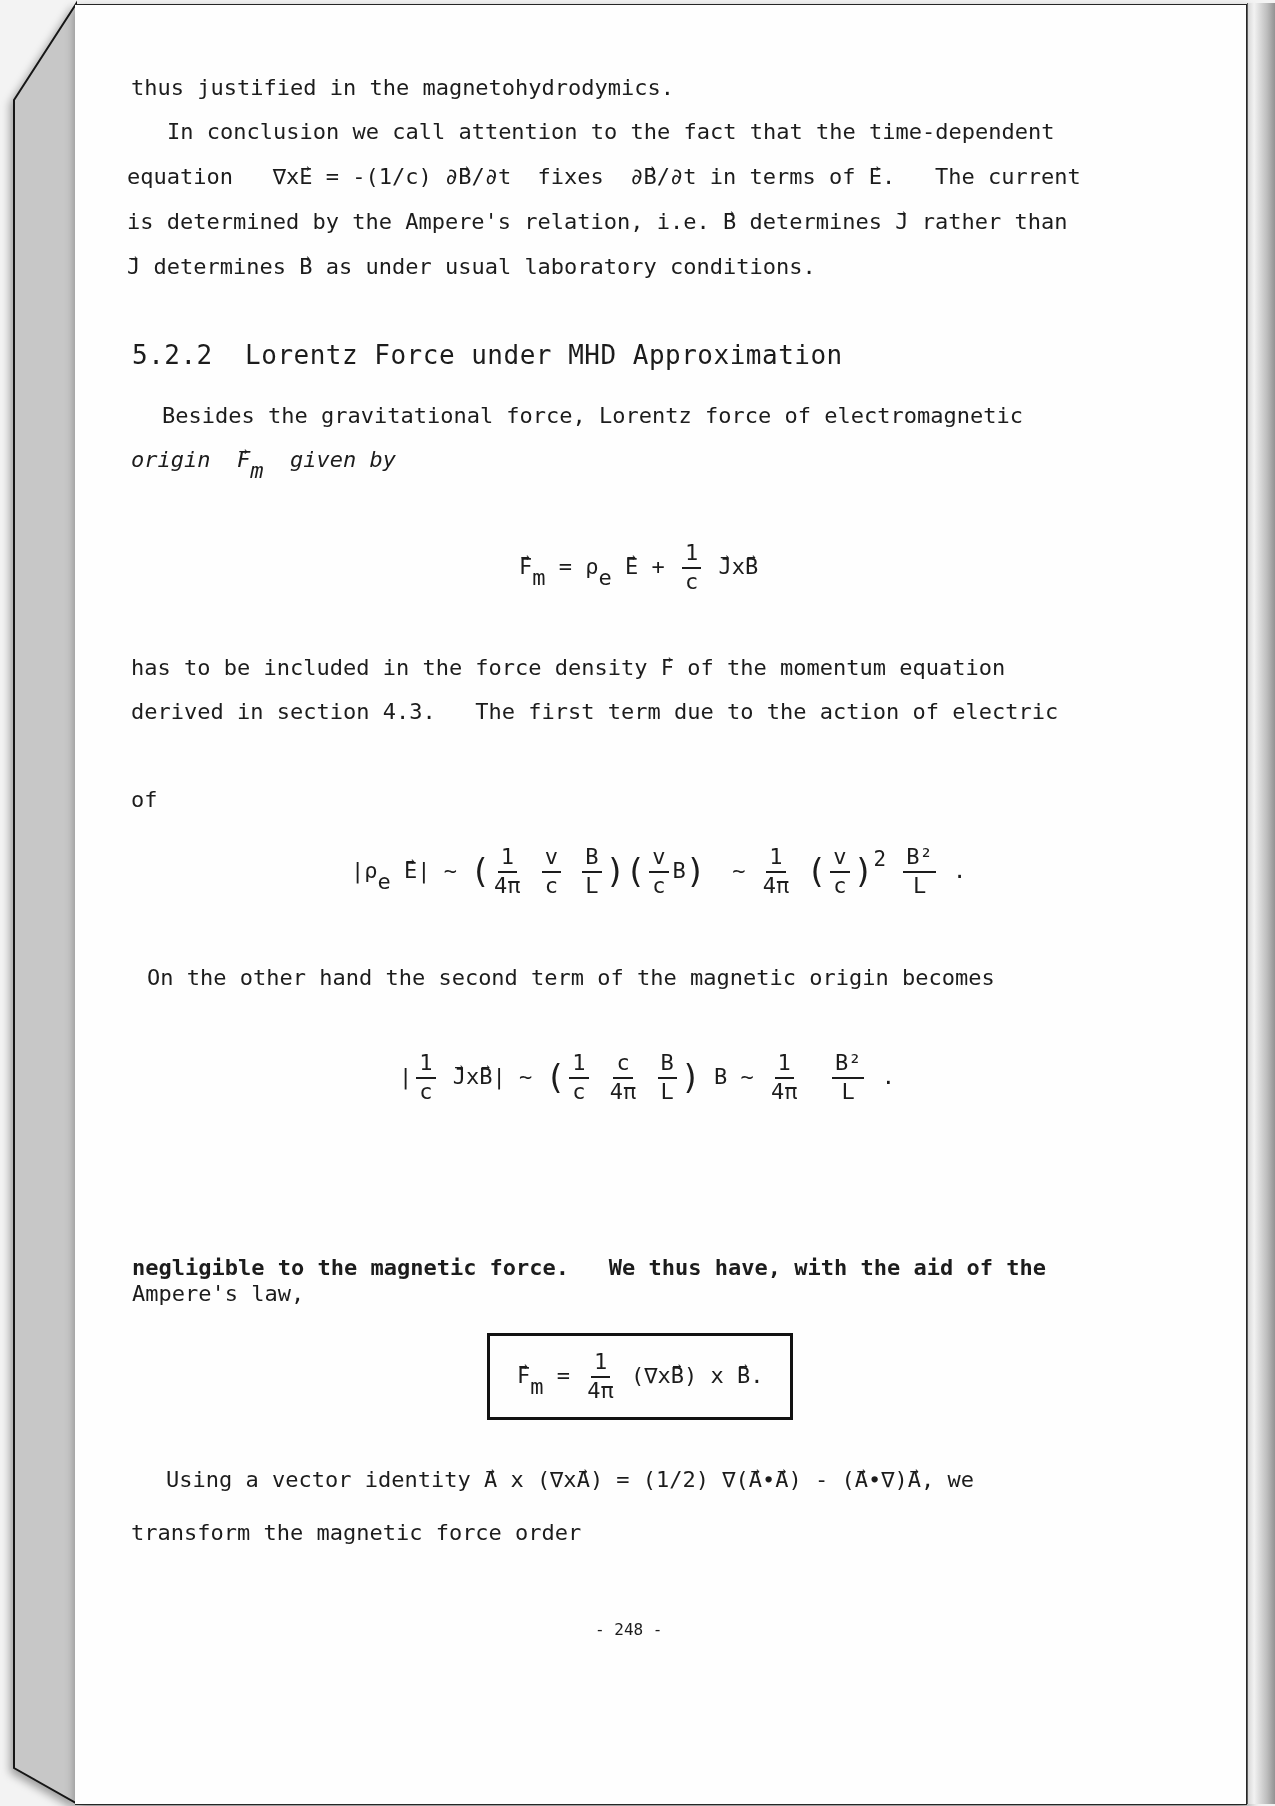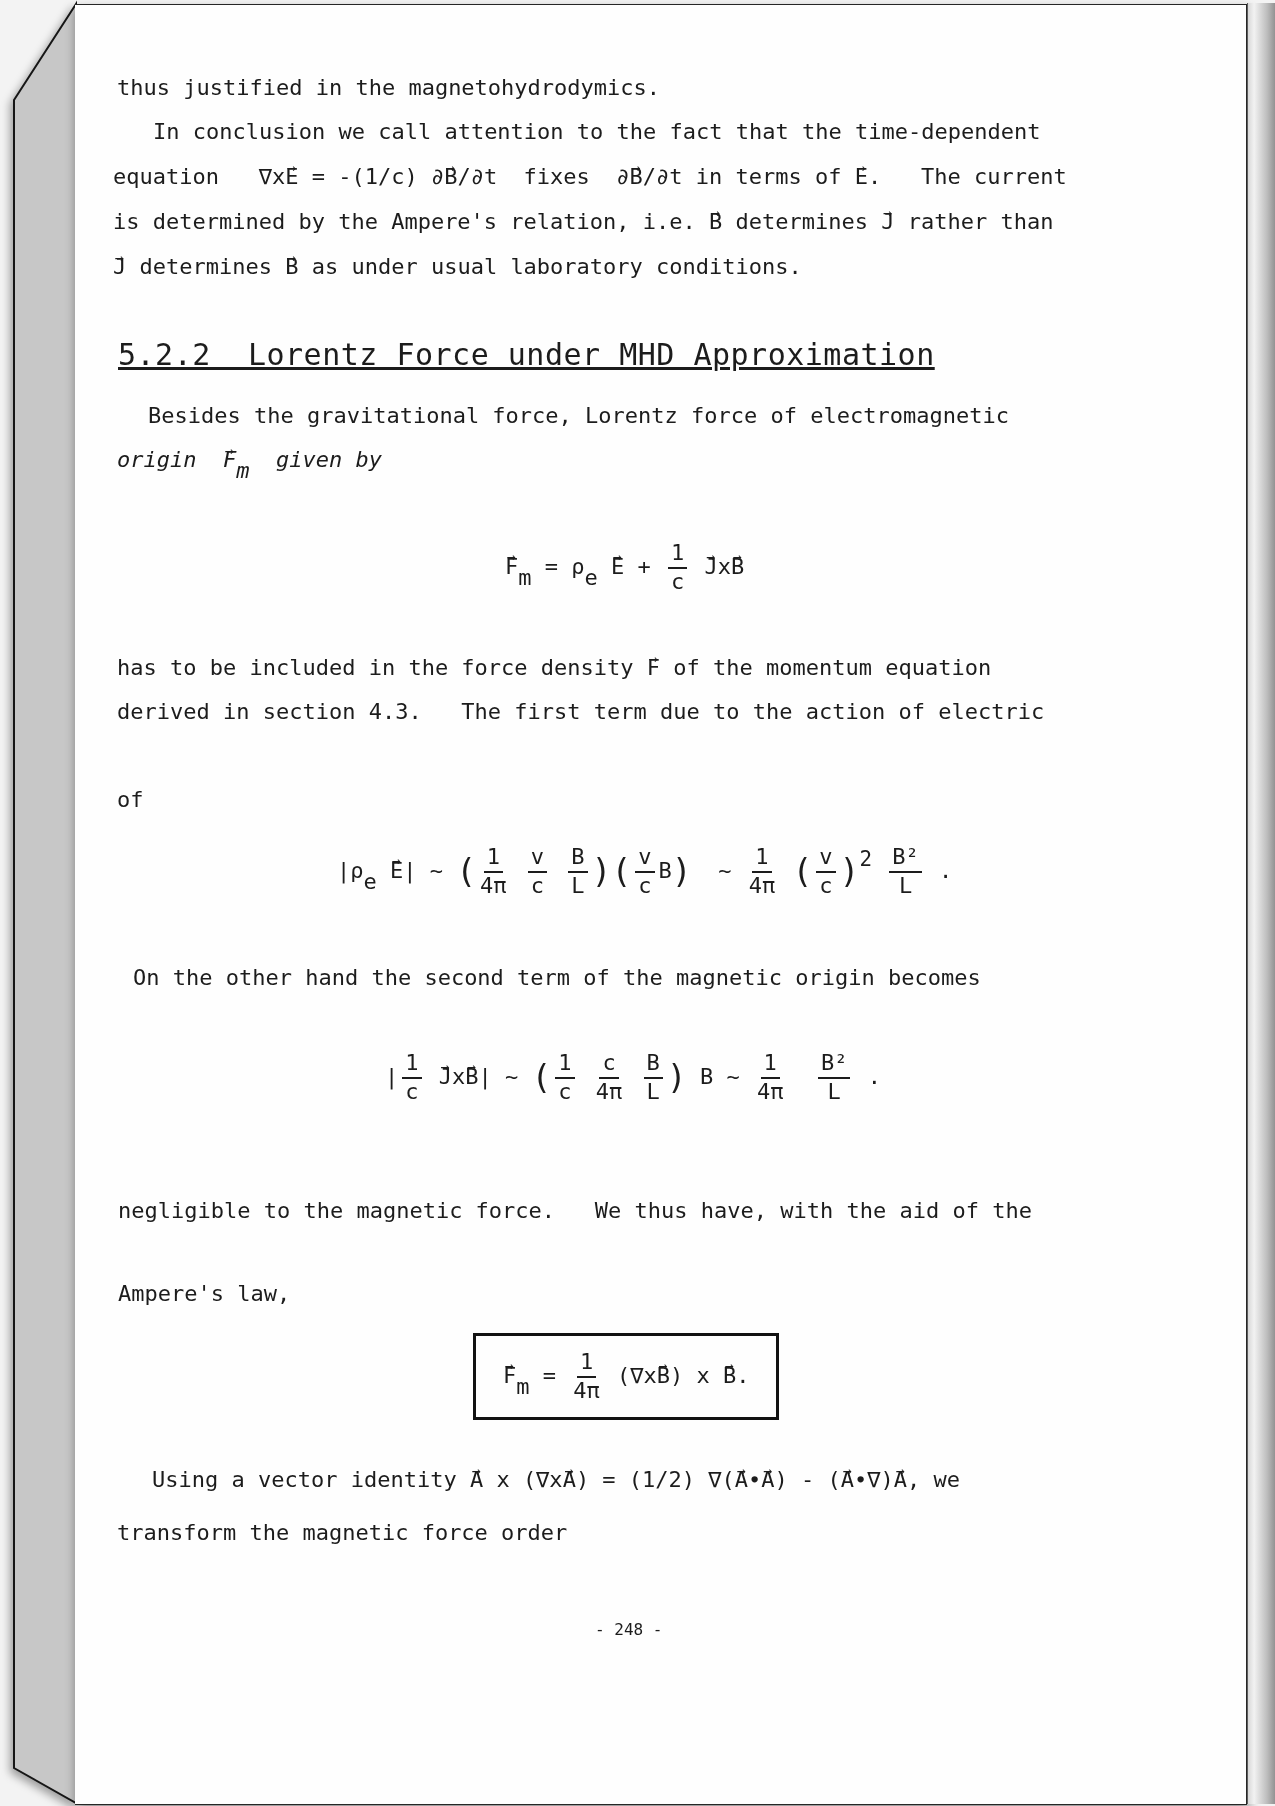--- a/index.html
+++ b/index.html
@@ -12,7 +12,7 @@
   .stack-edge{position:absolute;left:1247px;top:3px;width:28px;height:1801px;
         border-left:1px solid #5c5c5c;
         background:linear-gradient(90deg,#d8d8d8 0%,#f2f2f2 22%,#bdbdbd 68%,#8d8d8d 100%);}
-  .content{position:absolute;inset:0;color:#1c1c1c;}
+  .content{position:absolute;inset:0;color:#1c1c1c;margin-left:14px;}
   .line{position:absolute;white-space:pre;font-size:22px;line-height:30px;color:#1c1c1c;}
   .line.heading{font-size:30px;line-height:34px;letter-spacing:0.5px;text-decoration:underline;}
   .line.eq{font-size:22px;}

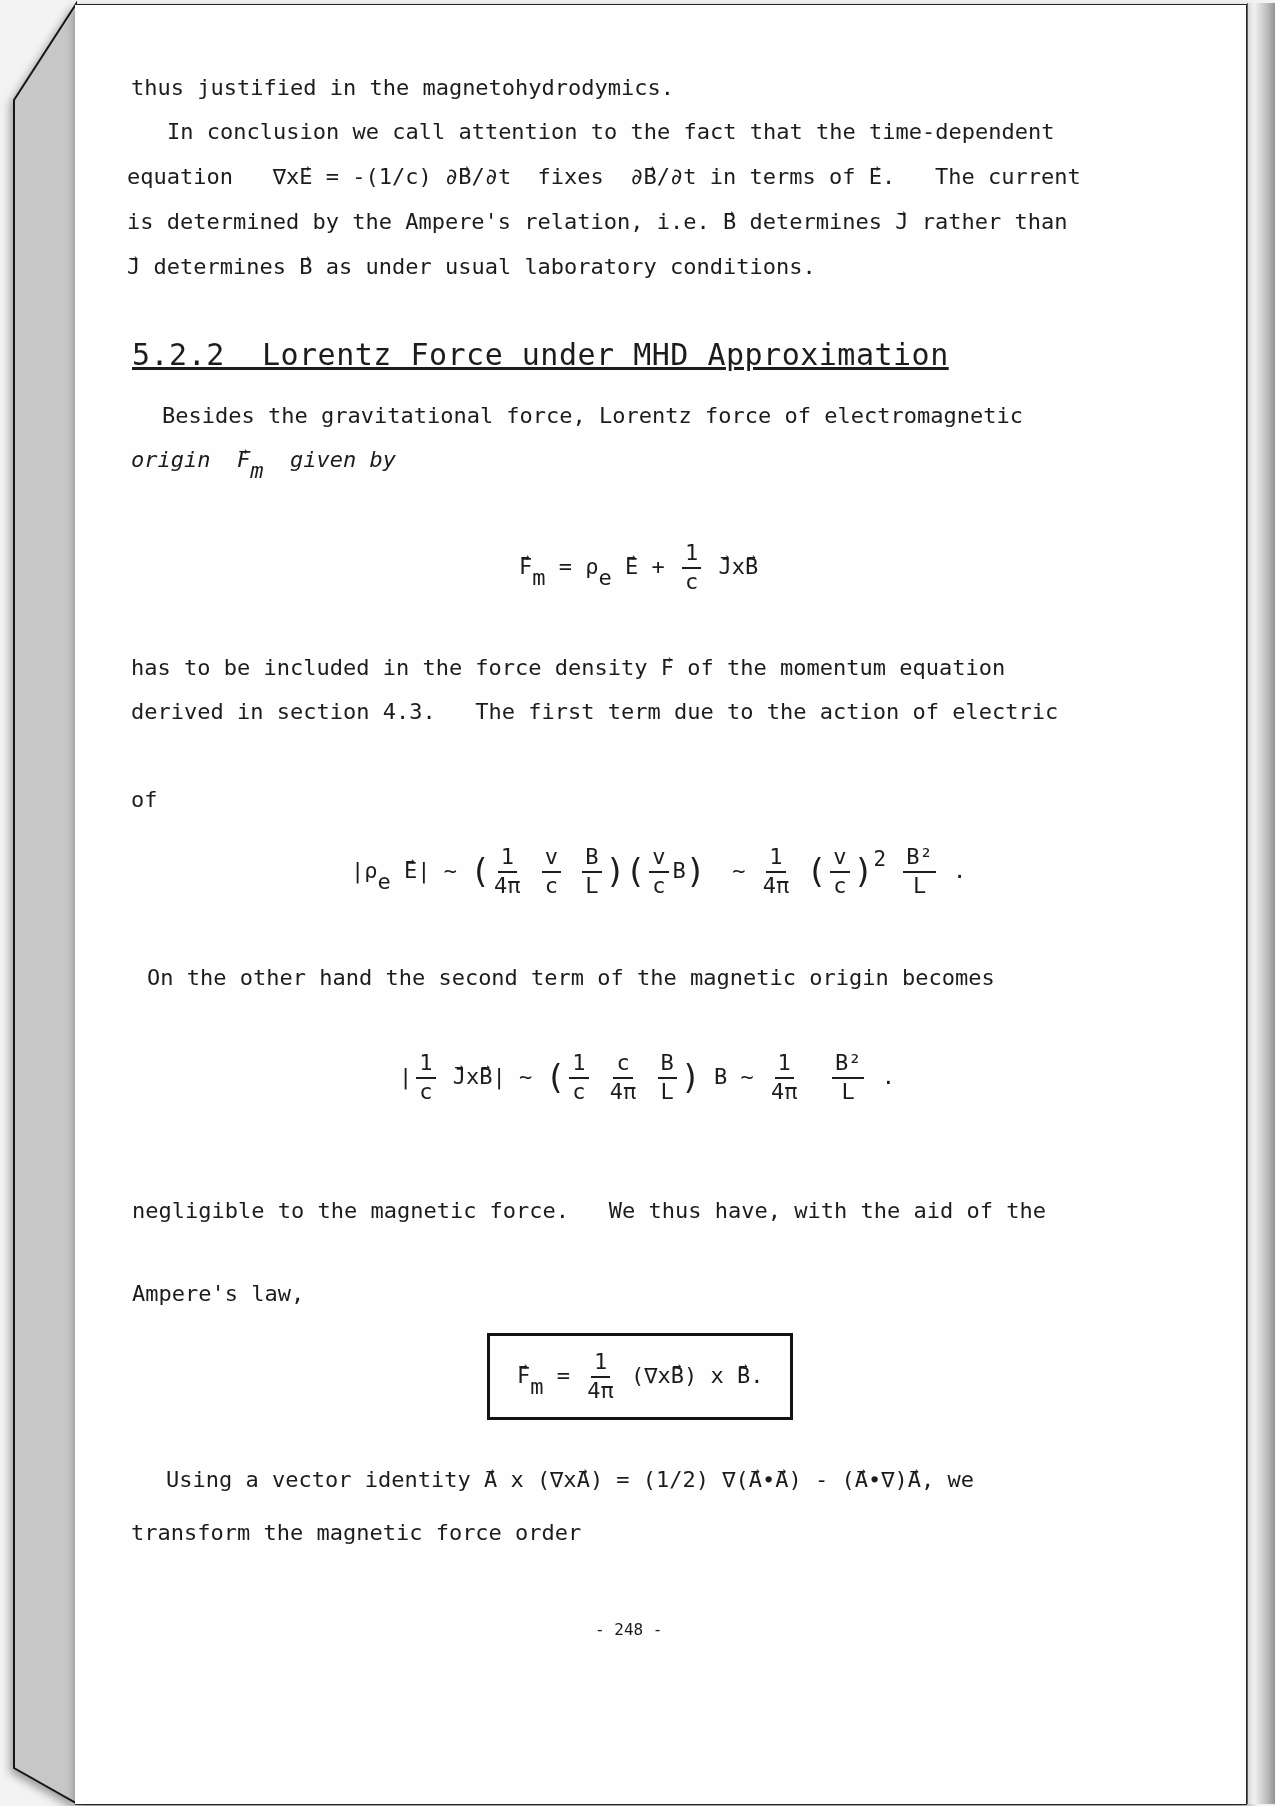--- a/index.html
+++ b/index.html
@@ -14,7 +14,7 @@
         background:linear-gradient(90deg,#d8d8d8 0%,#f2f2f2 22%,#bdbdbd 68%,#8d8d8d 100%);}
   .content{position:absolute;inset:0;color:#1c1c1c;margin-left:14px;}
   .line{position:absolute;white-space:pre;font-size:22px;line-height:30px;color:#1c1c1c;}
-  .line.heading{font-size:30px;line-height:34px;letter-spacing:0.5px;text-decoration:underline;}
+  .line.heading{font-size:26px;line-height:34px;letter-spacing:0.5px;}
   .line.eq{font-size:22px;}
   .line.boxed{border:3px solid #121212;padding:14px 27px;background:#fefefe;}
   sub{font-size:1em;line-height:1;vertical-align:-0.5em;}

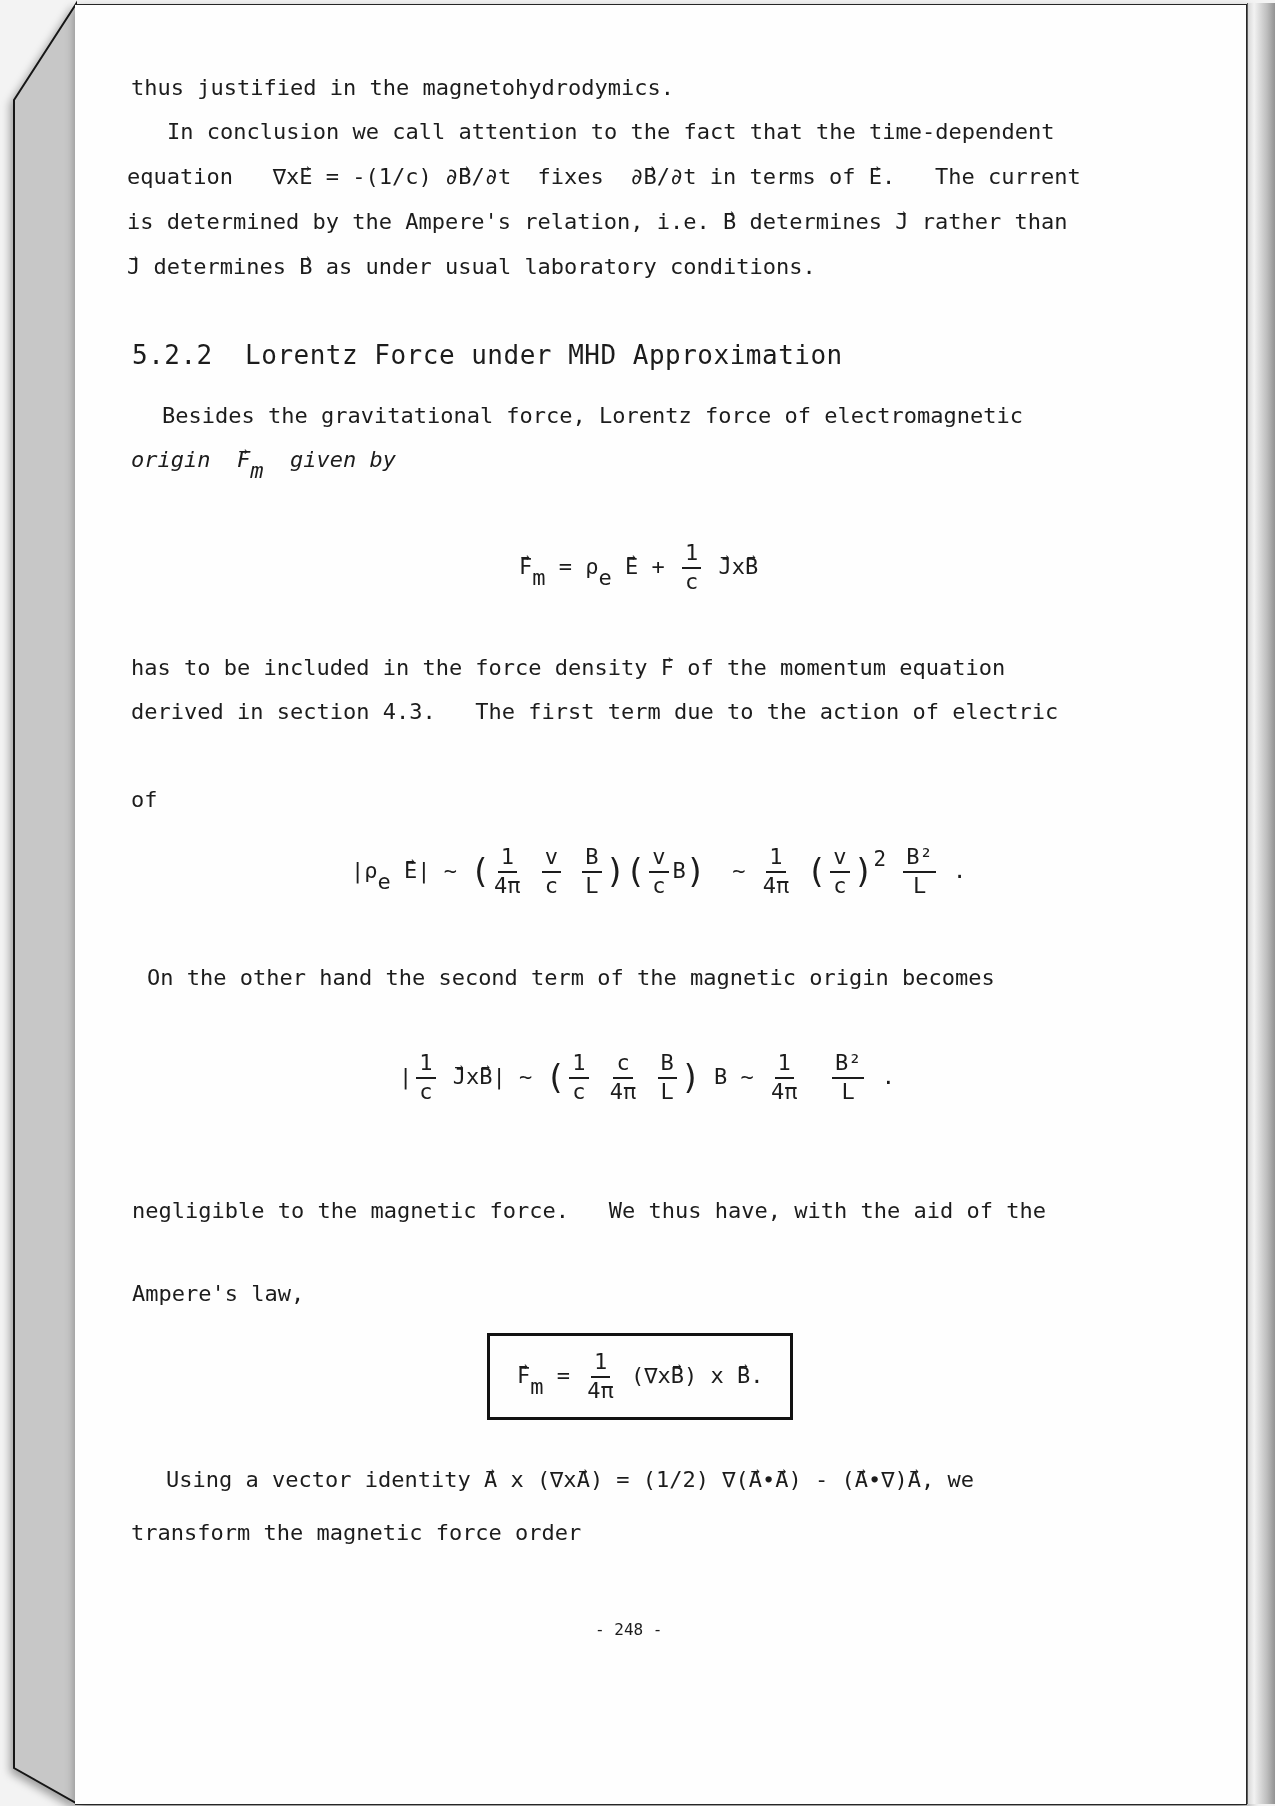--- a/index.html
+++ b/index.html
@@ -52,7 +52,7 @@
         <div class="line eq" style="left: 262px; top: 840px;">|ρ<sub>e</sub> <span class="v">E<span class="arr">→</span></span>| ~ <span class="bp">(</span><span class="frac"><span class="fn">1</span><span class="fd">4π</span></span> <span class="frac"><span class="fn">v</span><span class="fd">c</span></span> <span class="frac"><span class="fn">B</span><span class="fd">L</span></span><span class="bp">)(</span><span class="frac"><span class="fn">v</span><span class="fd">c</span></span>B<span class="bp">)</span>  ~ <span class="frac"><span class="fn">1</span><span class="fd">4π</span></span> <span class="bp">(</span><span class="frac"><span class="fn">v</span><span class="fd">c</span></span><span class="bp">)</span><sup>2</sup> <span class="frac"><span class="fn">B²</span><span class="fd">L</span></span> .</div>
         <div class="line body" style="left: 58px; top: 958px;">On the other hand the second term of the magnetic origin becomes</div>
         <div class="line eq" style="left: 310px; top: 1046px;">|<span class="frac"><span class="fn">1</span><span class="fd">c</span></span> <span class="v">J<span class="arr">→</span></span>x<span class="v">B<span class="arr">→</span></span>| ~ <span class="bp">(</span><span class="frac"><span class="fn">1</span><span class="fd">c</span></span> <span class="frac"><span class="fn">c</span><span class="fd">4π</span></span> <span class="frac"><span class="fn">B</span><span class="fd">L</span></span><span class="bp">)</span> B ~ <span class="frac"><span class="fn">1</span><span class="fd">4π</span></span>  <span class="frac"><span class="fn">B²</span><span class="fd">L</span></span> .</div>
-        <div class="line body" style="left: 43px; top: 1191px;">negligible to the magnetic force.   We thus have, with the aid of the</div>
+        <div class="line body" style="left: 43px; top: 1248px; font-weight: bold;">negligible to the magnetic force.   We thus have, with the aid of the</div>
         <div class="line body" style="left: 43px; top: 1274px;">Ampere's law,</div>
         <div class="line eq boxed" style="left: 398px; top: 1328px;"><span class="v">F<span class="arr">→</span></span><sub>m</sub> = <span class="frac"><span class="fn">1</span><span class="fd">4π</span></span> (∇x<span class="v">B<span class="arr">→</span></span>) x <span class="v">B<span class="arr">→</span></span>.</div>
         <div class="line body" style="left: 77px; top: 1460px;">Using a vector identity <span class="v">A<span class="arr">→</span></span> x (∇x<span class="v">A<span class="arr">→</span></span>) = (1/2) ∇(<span class="v">A<span class="arr">→</span></span>∙<span class="v">A<span class="arr">→</span></span>) - (<span class="v">A<span class="arr">→</span></span>∙∇)<span class="v">A<span class="arr">→</span></span>, we</div>

